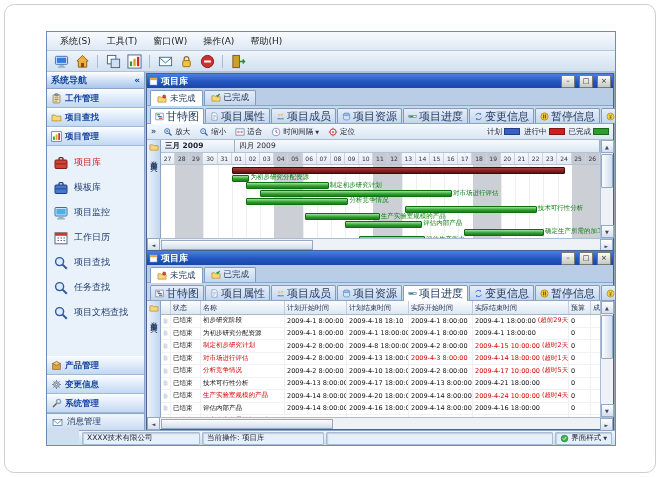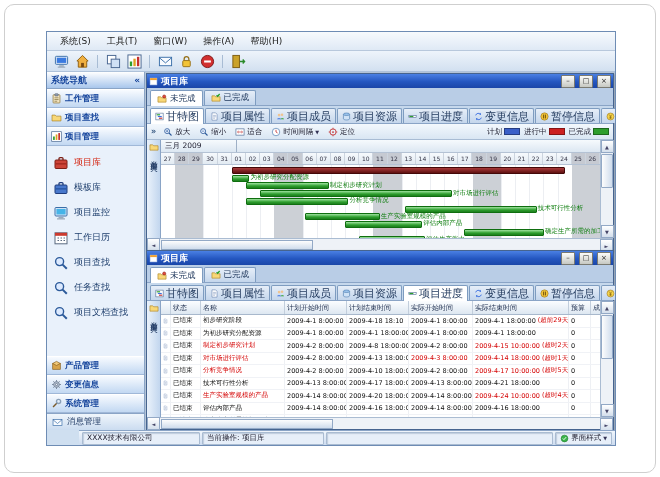--- a/index.html
+++ b/index.html
@@ -548,7 +548,7 @@
           </div>
           <div class="gantt-wrap">
             <div class="g-months" id="g-months">
-                <div class="g-mcell" style="width: 70.8065px;">三月 2009</div>
+                <div class="g-mcell" style="width: 70.8065px; font-weight: bold;">三月 2009</div>
               </div>
             <div class="g-days" id="g-days">
                 <div class="g-dcell" style="width: 14.1613px;">27</div>

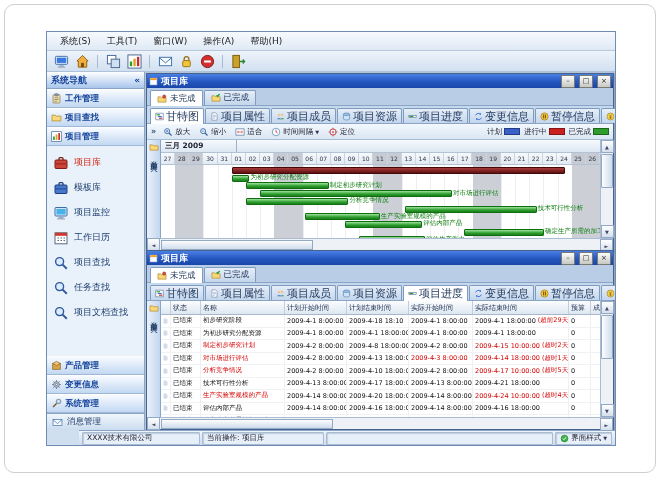--- a/index.html
+++ b/index.html
@@ -549,6 +549,7 @@
           <div class="gantt-wrap">
             <div class="g-months" id="g-months">
                 <div class="g-mcell" style="width: 70.8065px; font-weight: bold;">三月 2009</div>
+                <div class="g-mcell" style="width: 368.194px;">四月 2009</div>
               </div>
             <div class="g-days" id="g-days">
                 <div class="g-dcell" style="width: 14.1613px;">27</div>

